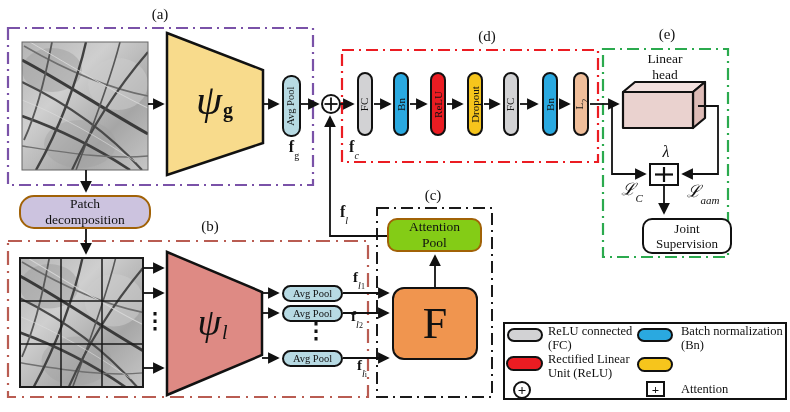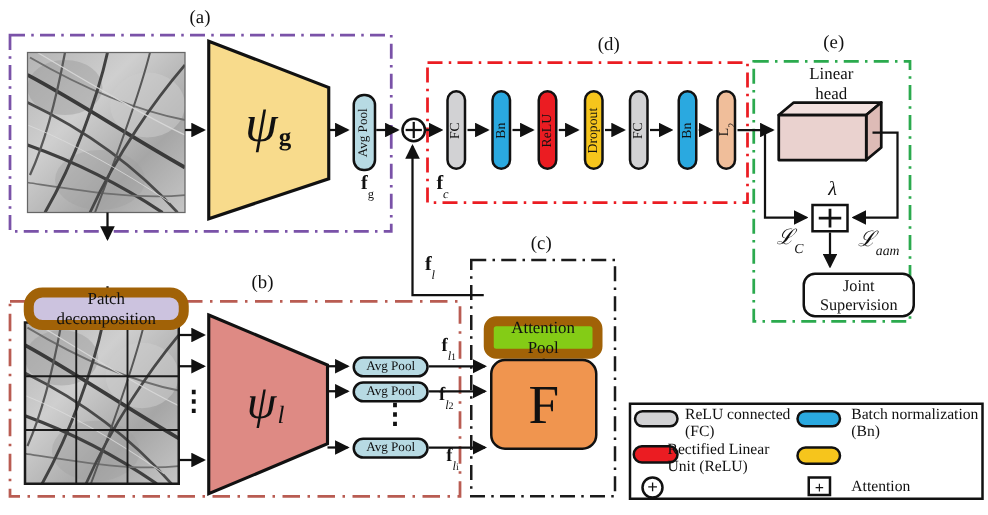--- a/index.html
+++ b/index.html
@@ -19,7 +19,7 @@
   .fbold{font-weight:bold;}
   .msub{font-size:10px;font-style:italic;position:relative;top:3px;line-height:1;}
   .msubsub{font-size:8px;font-style:normal;position:relative;top:3px;line-height:1;}
-  .pillbox{border:8px solid #a16207;border-radius:10px;display:flex;align-items:center;justify-content:center;box-sizing:border-box;margin-top:35px;}
+  .pillbox{border:2px solid #a16207;border-radius:10px;display:flex;align-items:center;justify-content:center;box-sizing:border-box;}
   .pill-vert{border:2px solid #111;border-radius:9px;display:flex;align-items:center;justify-content:center;box-sizing:border-box;}
   .vrot{transform:rotate(-90deg);white-space:nowrap;font-size:10.5px;line-height:1;}
   .vrot-d{transform:rotate(-90deg);white-space:nowrap;font-size:11px;line-height:1;}

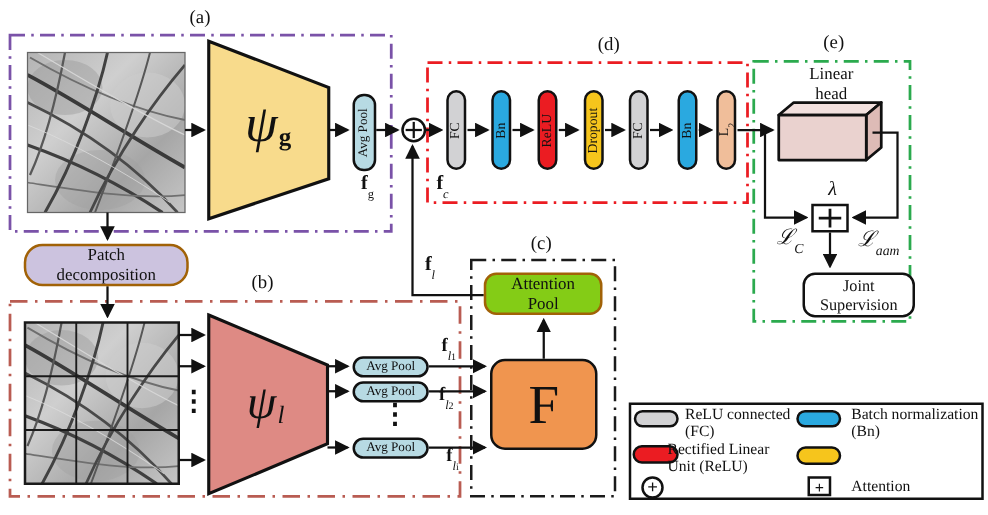--- a/index.html
+++ b/index.html
@@ -253,7 +253,7 @@
   <div class="abs lg-pill" style="left: 637px; top: 328px; width: 36px; height: 14px; background-color: rgb(42, 169, 224);" fill="#2aa9e0"></div>
   <div class="abs lg-text" style="left:681px;top:324px;width:106px">Batch normalization (Bn)</div>
   <div class="abs lg-pill" style="left: 506px; top: 356px; width: 37px; height: 15px; background-color: rgb(235, 28, 34);" fill="#eb1c22"></div>
-  <div class="abs lg-text" style="left:534px;top:352px;width:95px">Rectified Linear Unit (ReLU)</div>
+  <div class="abs lg-text" style="left:548px;top:352px;width:95px">Rectified Linear Unit (ReLU)</div>
   <div class="abs lg-pill" style="left: 637px; top: 357px; width: 36px; height: 15px; background-color: rgb(246, 197, 28);" fill="#f6c51c"></div>
   <div class="abs lg-circle" style="left:513px;top:381px">
     <span>+</span>

